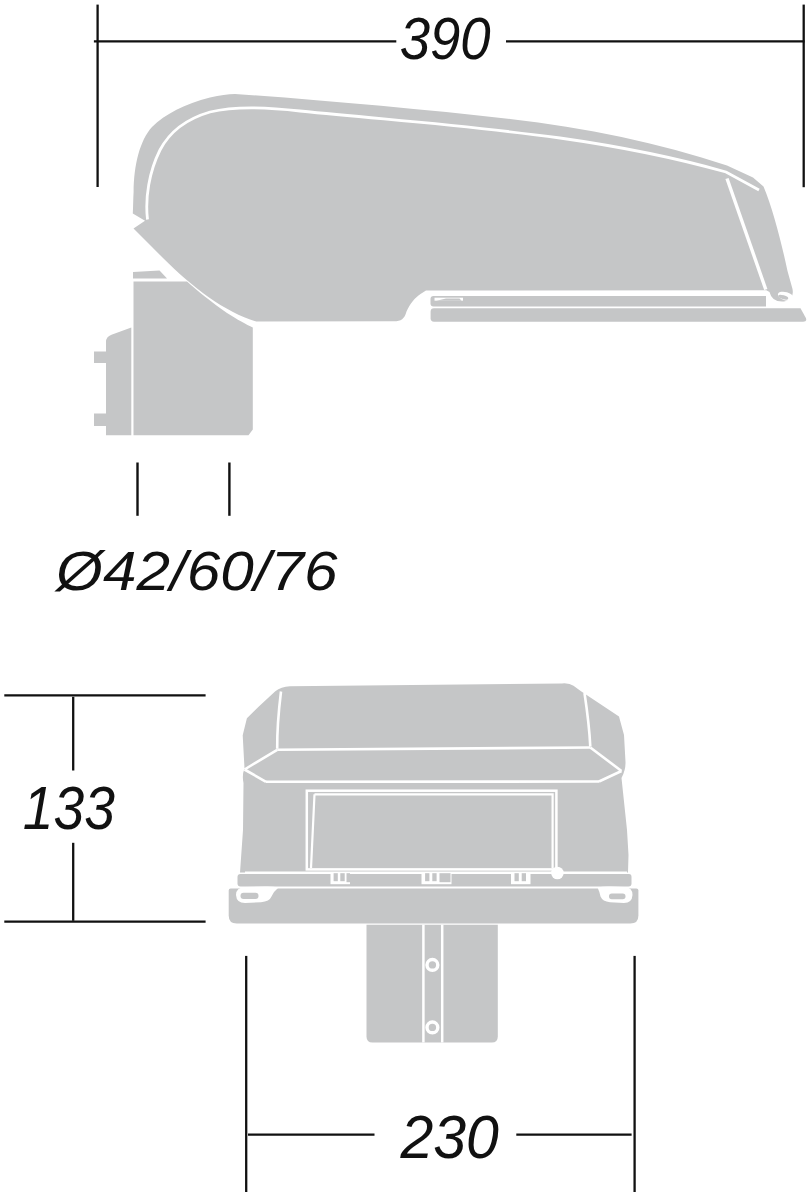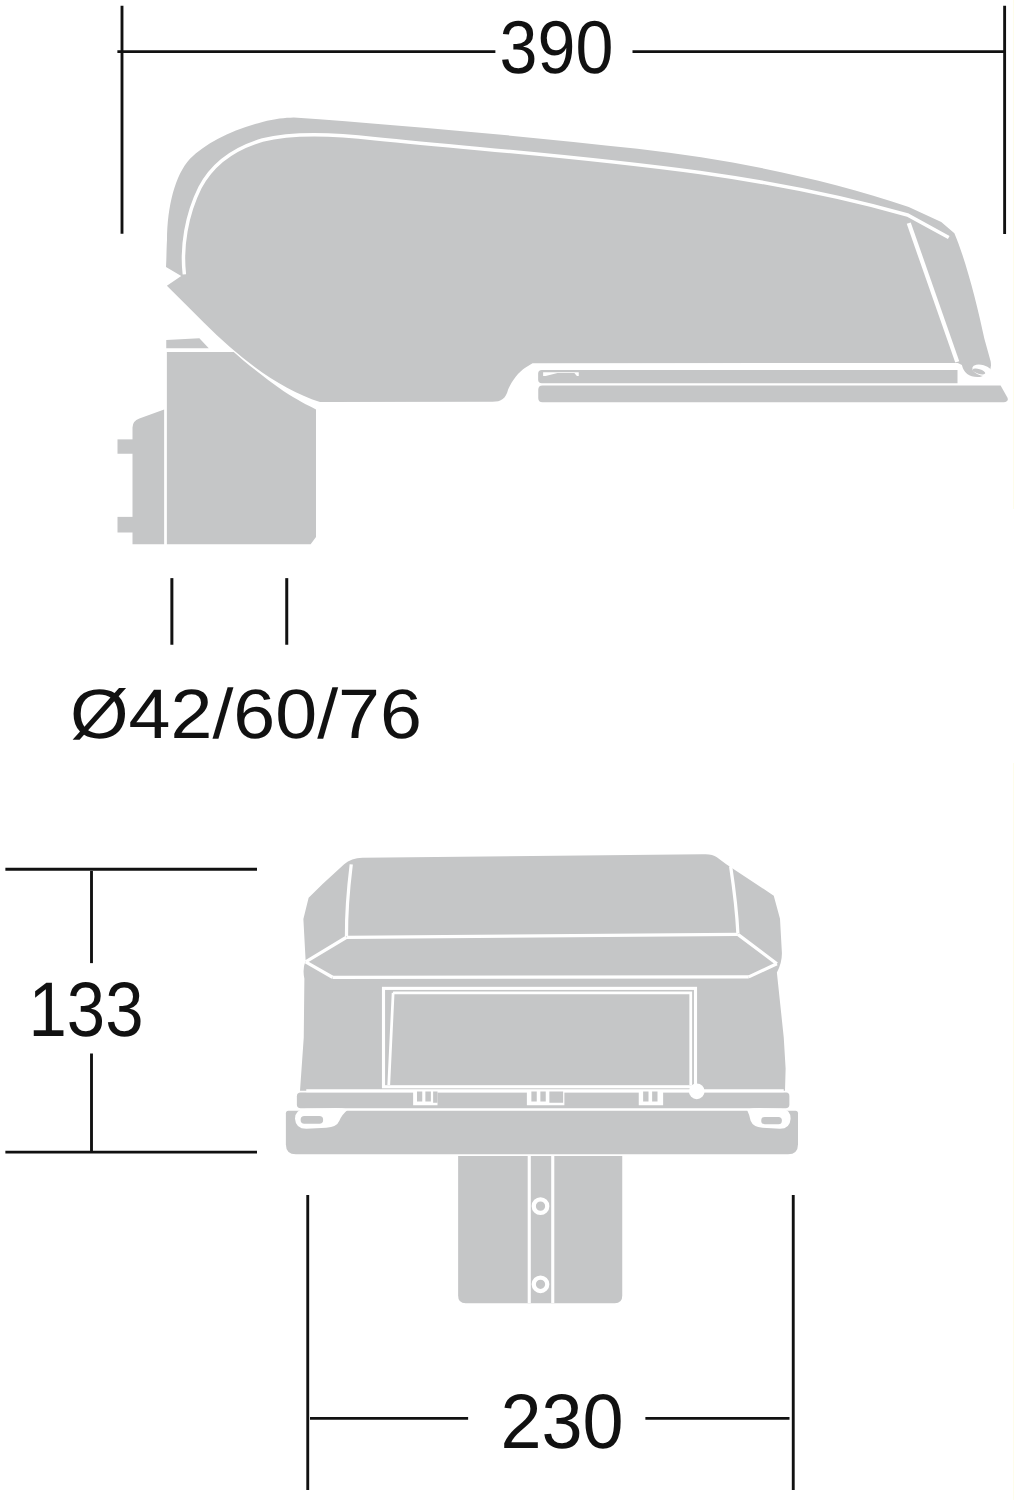--- a/index.html
+++ b/index.html
@@ -3,7 +3,7 @@
 <meta charset="utf-8">
 <style>
   html,body{margin:0;padding:0;background:#ffffff;}
-  #page{width:811px;height:1200px;position:relative;background:#fef9c3;overflow:hidden;}
+  #page{width:811px;height:1200px;position:relative;background:#15803d;overflow:hidden;font-style:italic;}
   svg{display:block;}
   text{font-family:"Liberation Sans",sans-serif;fill:#111111;}
 </style>

